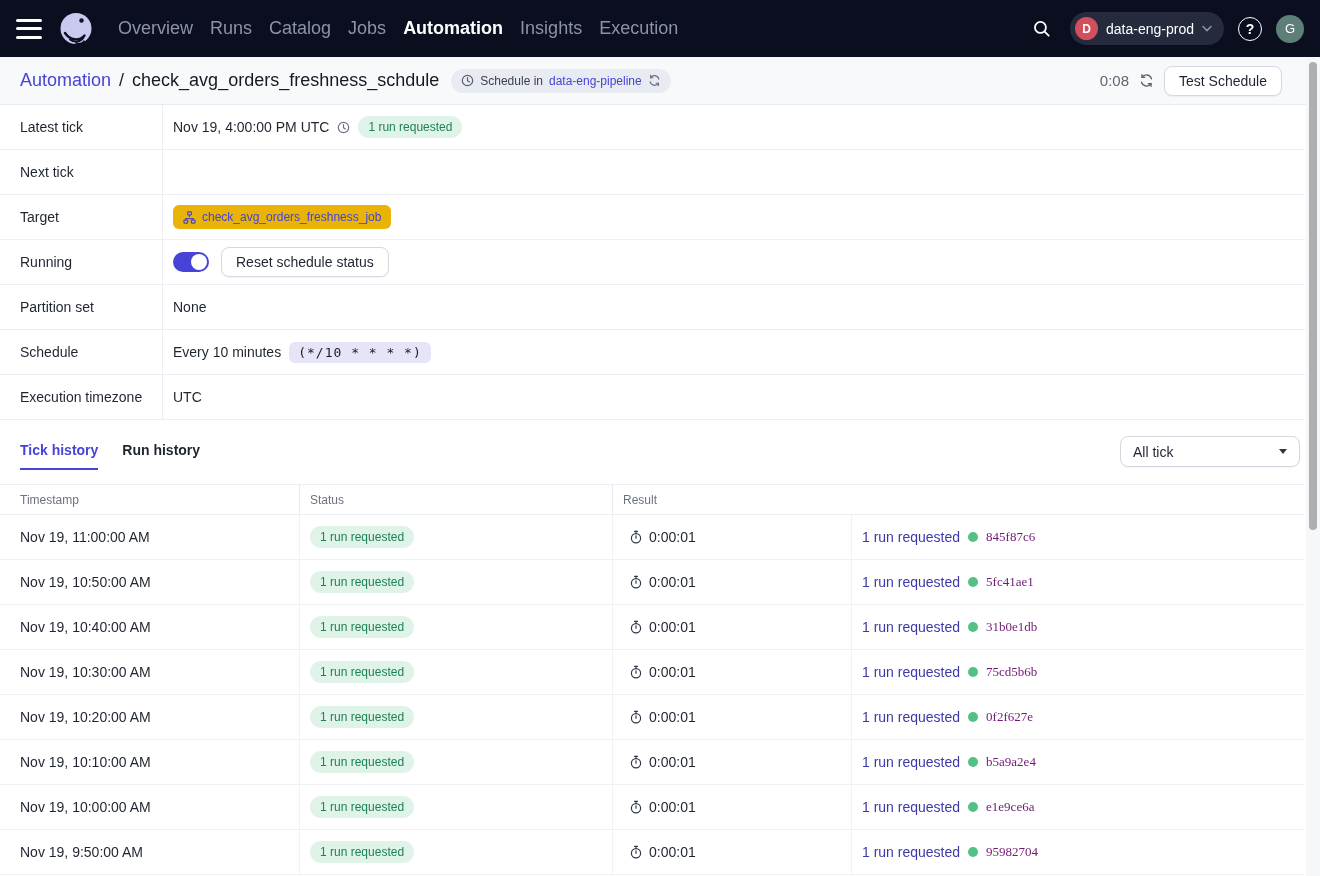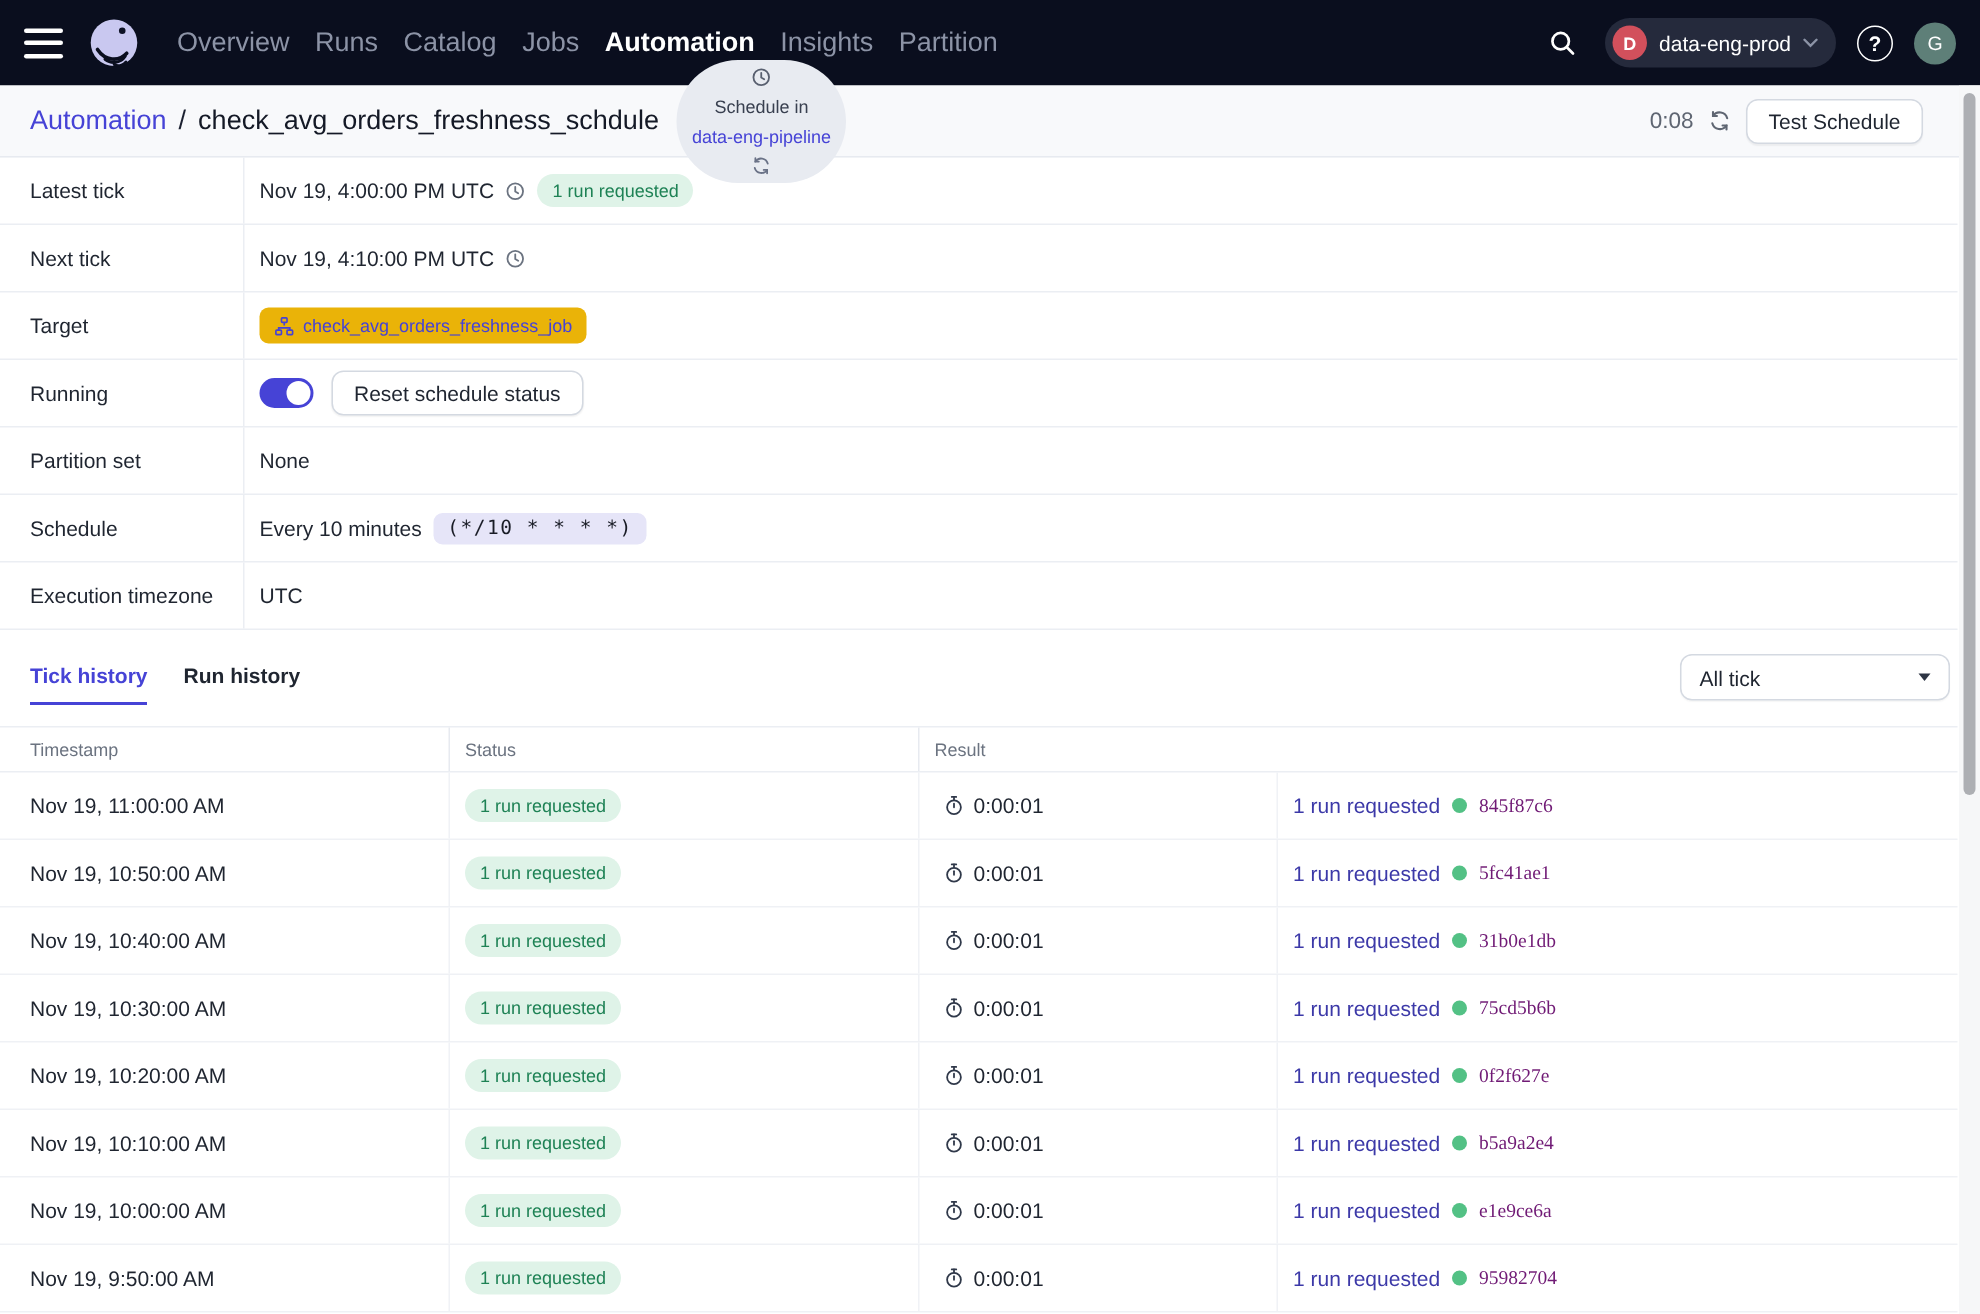--- a/index.html
+++ b/index.html
@@ -100,7 +100,7 @@
       <div class="nav-item">Jobs</div>
       <div class="nav-item active">Automation</div>
       <div class="nav-item">Insights</div>
-      <div class="nav-item">Partition</div>
+      <div class="nav-item">Execution</div>
     </div>
   <div class="nav-right">
     <div class="search-btn">

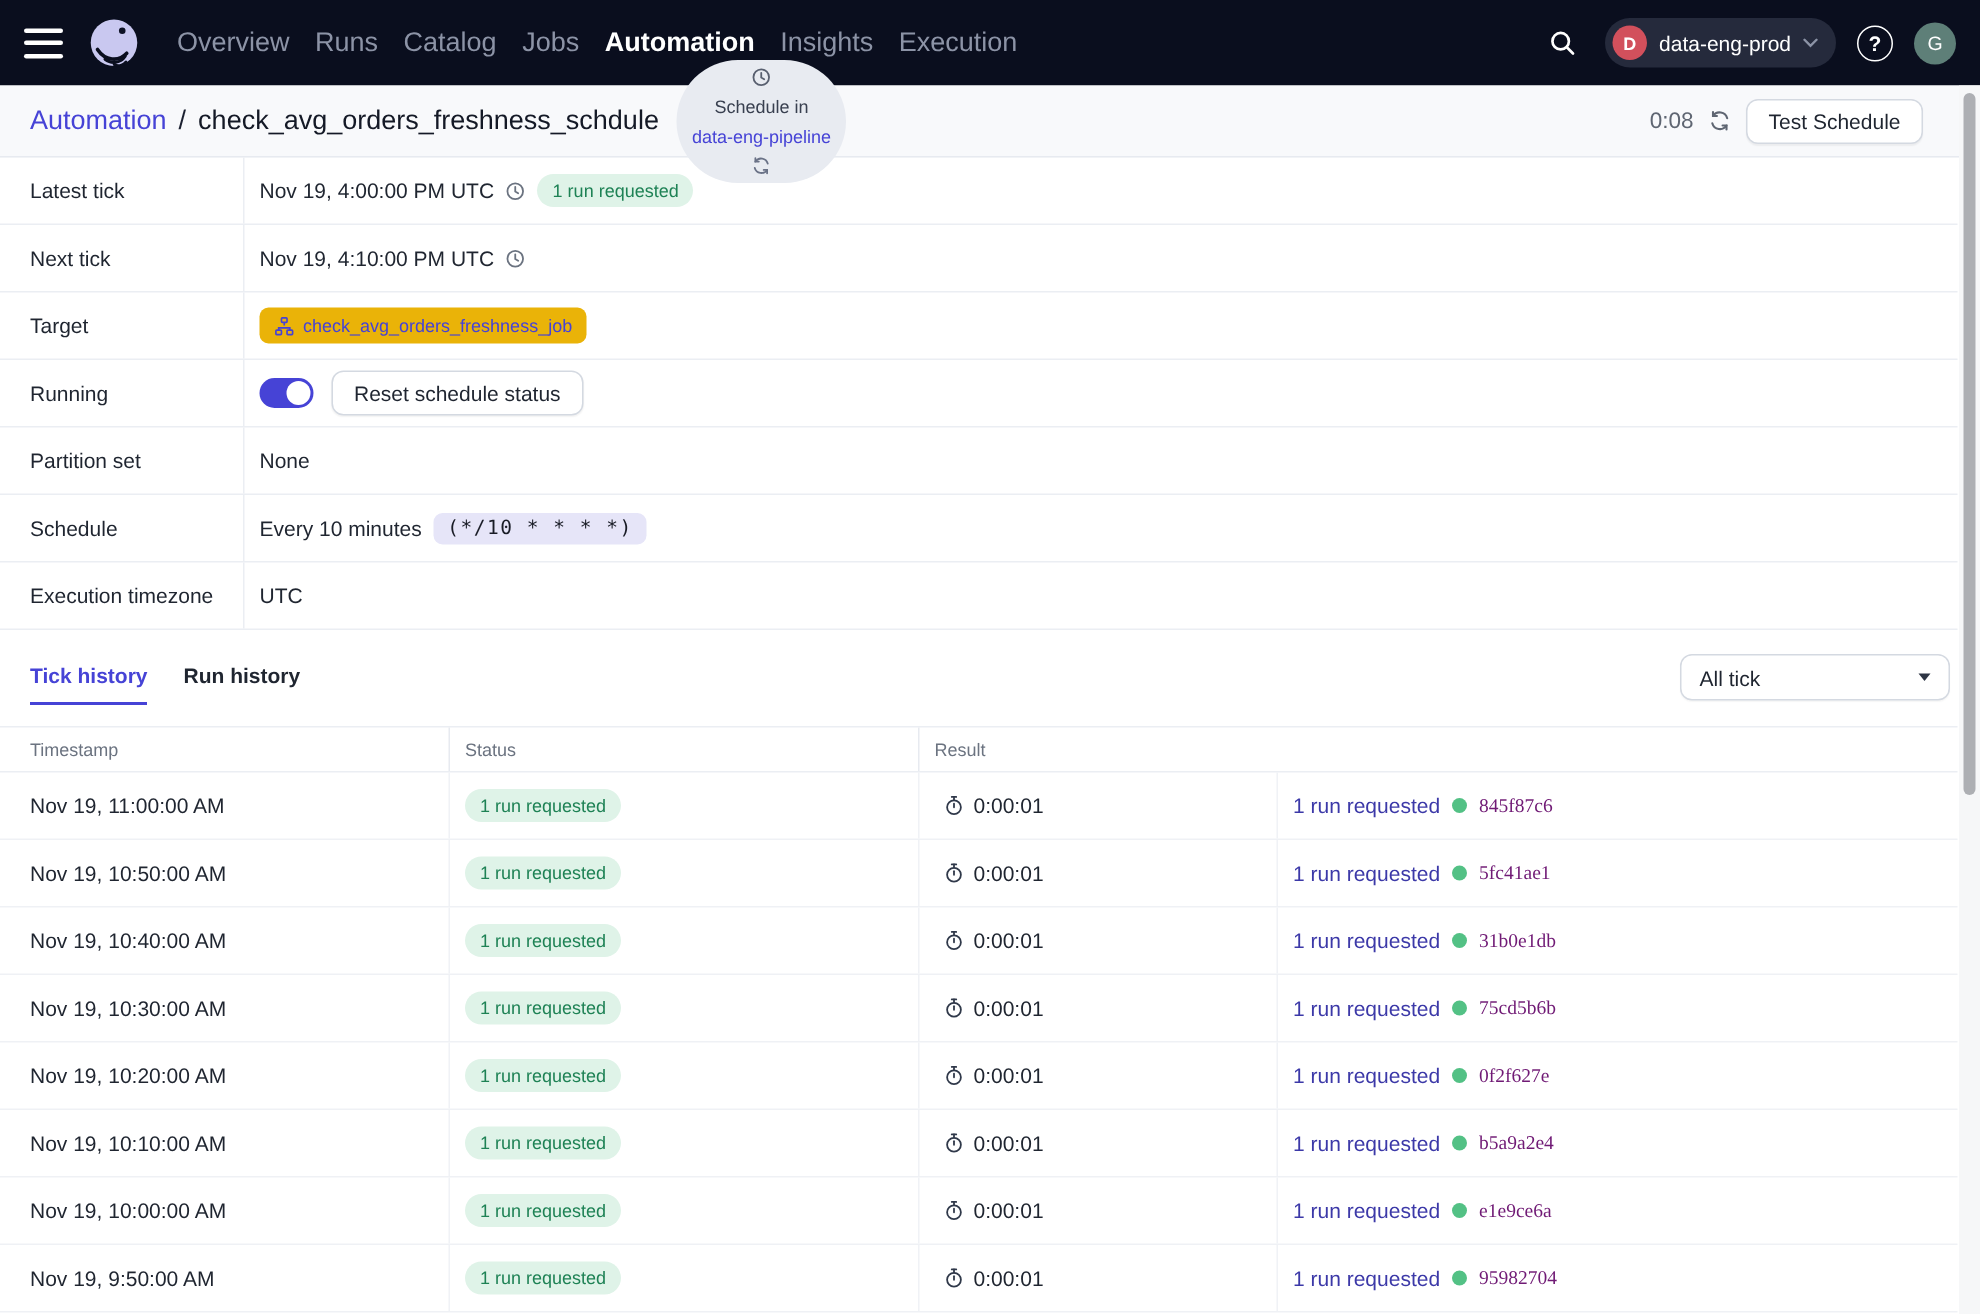--- a/index.html
+++ b/index.html
@@ -27,7 +27,7 @@
   .crumb-section { font-size:18px; color:#4643D6; cursor:pointer; }
   .crumb-sep { font-size:18px; color:#1B2030; margin:0 8px; }
   .crumb-title { font-size:18px; color:#141926; font-weight:500; }
-  .meta-badge { display:inline-flex; align-items:center; gap:6px; background:#E8EBF1; border-radius:999px; padding:5px 10px; font-size:12px; color:#394050; margin-left:12px;flex-direction:column; }
+  .meta-badge { display:inline-flex; align-items:center; gap:6px; background:#E8EBF1; border-radius:999px; padding:5px 10px; font-size:12px; color:#394050; margin-left:12px; }
   .meta-badge a { color:#4643D6; text-decoration:none; cursor:pointer; }
   .crumb-right { margin-left:auto; display:flex; align-items:center; gap:10px; margin-right:18px; }
   .countdown { font-size:15px; color:#5F6672; }

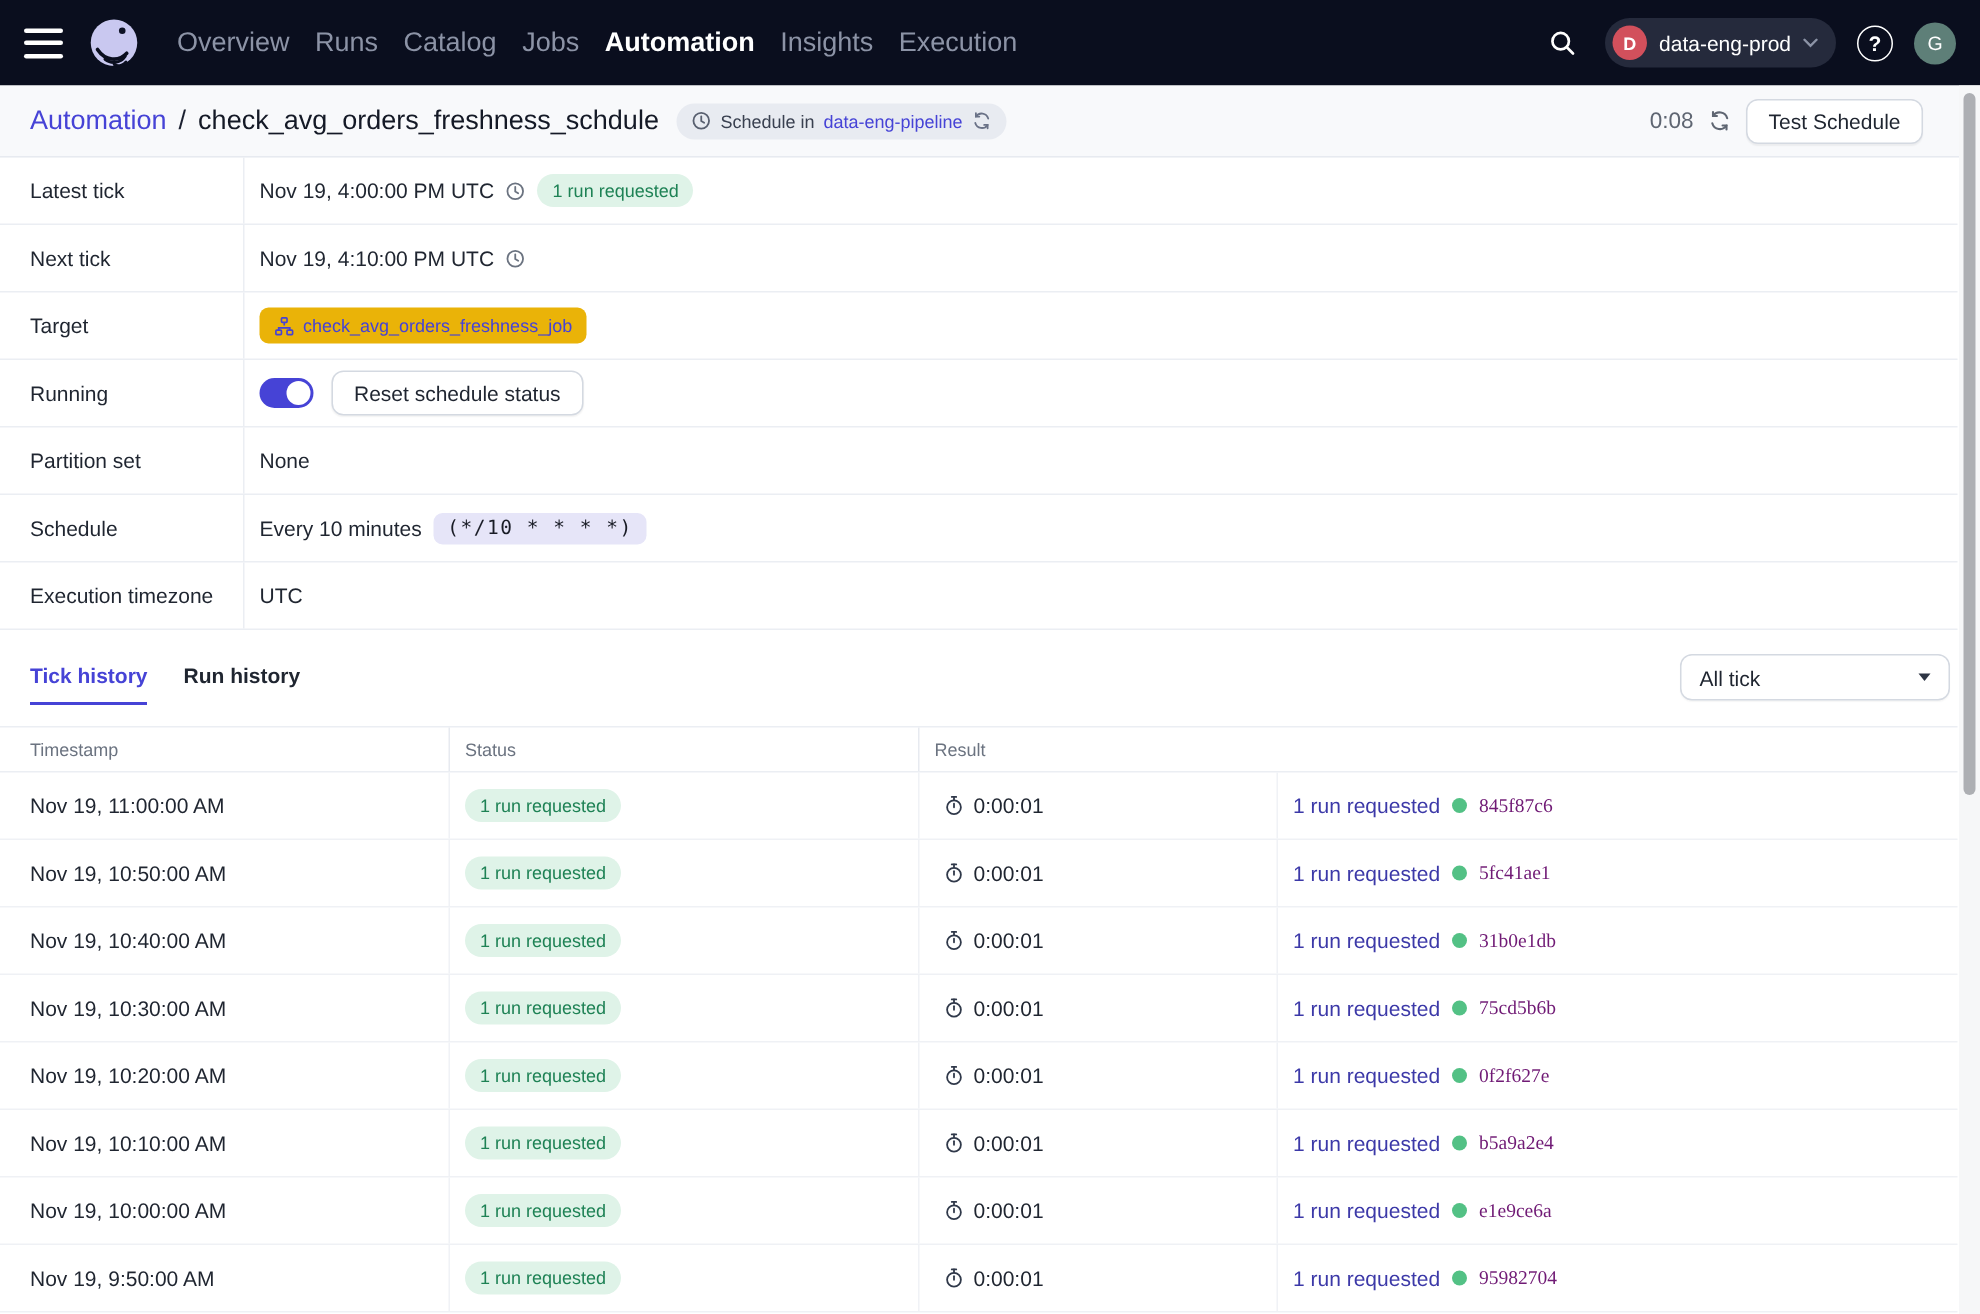--- a/index.html
+++ b/index.html
@@ -165,13 +165,6 @@
   </div>
   <div class="prow">
     <div class="plabel">Next tick</div>
-    <div class="pvalue">
-      <span>Nov 19, 4:10:00 PM UTC</span>
-      <svg class="icon" width="13" height="13" viewBox="0 0 14 14" fill="none" stroke="#6B7380" stroke-width="1.3" stroke-linecap="round">
-          <circle cx="7" cy="7" r="5.6"></circle>
-          <path d="M7 3.8v3.4l2.1 1.3"></path>
-        </svg>
-    </div>
   </div>
   <div class="prow">
     <div class="plabel">Target</div>

